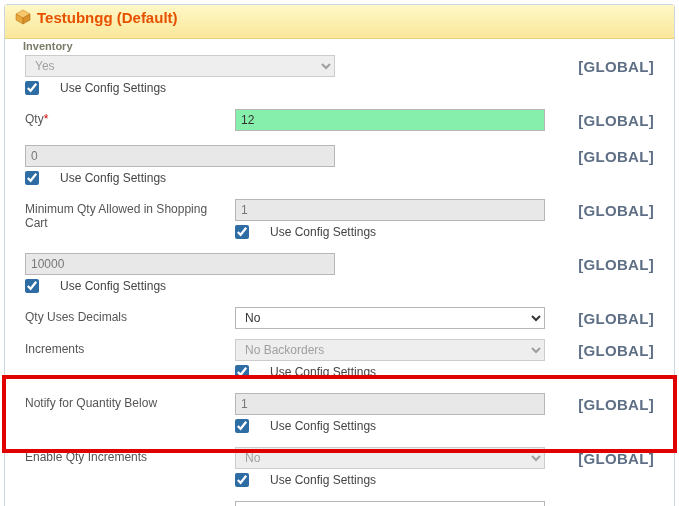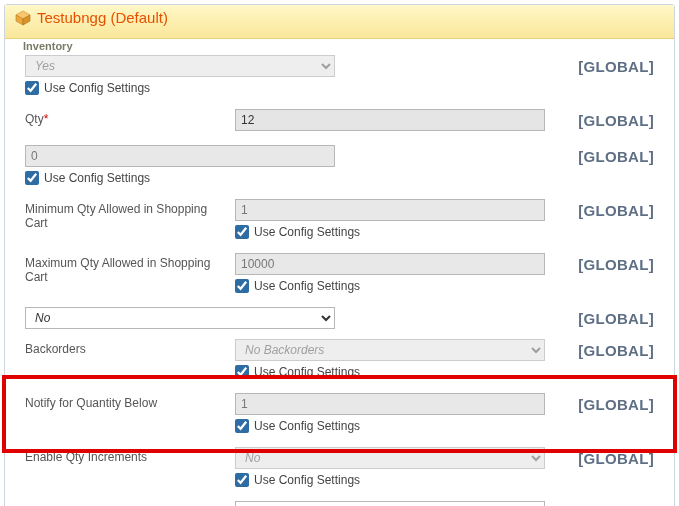--- a/index.html
+++ b/index.html
@@ -24,10 +24,10 @@
   }
   .header-title {
     font-size: 15px;
-    font-weight: normal;
+    font-weight: bold;
     color: #e65100;
     display: flex;
-    align-items: flex-end;
+    align-items: flex-start;
     gap: 6px;
     position: relative;
     z-index: 2;

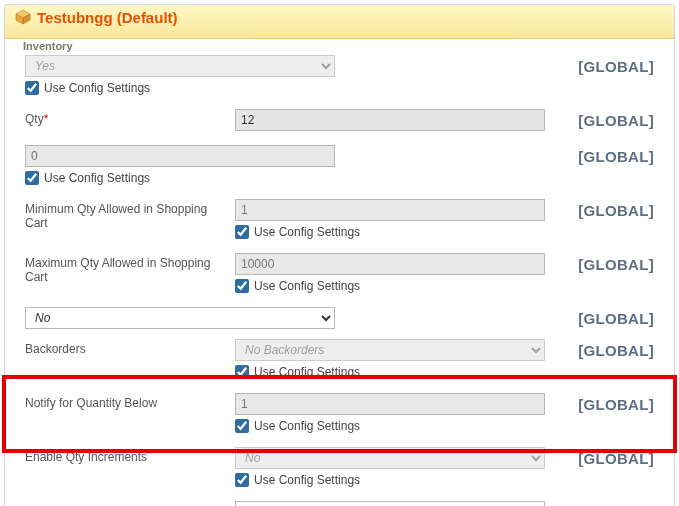--- a/index.html
+++ b/index.html
@@ -84,7 +84,7 @@
     background: #e5e5e5;
     color: #333;
   }
-  select { background: #efefef; appearance: auto; font-style: italic; }
+  select { background: #efefef; appearance: auto; }
   input[disabled], select[disabled] {
     background: #e8e8e8;
     color: #777;

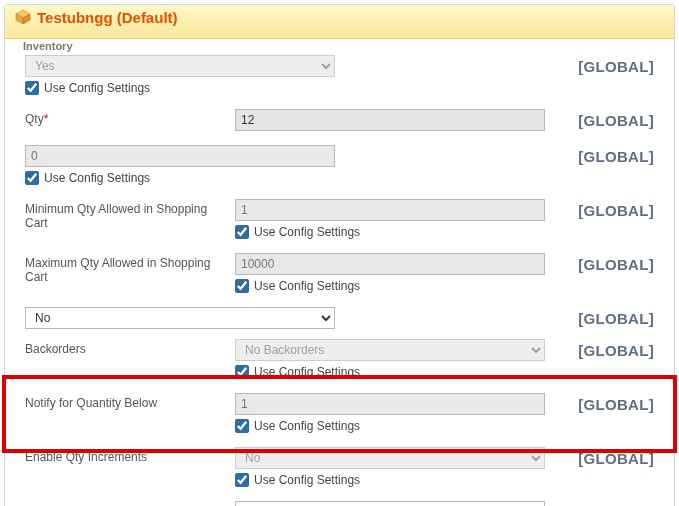--- a/index.html
+++ b/index.html
@@ -93,7 +93,7 @@
     margin-top: 4px;
     display: flex;
     align-items: center;
-    gap: 5px;
+    gap: 21px;
     font-size: 12px;
     color: #444;
   }

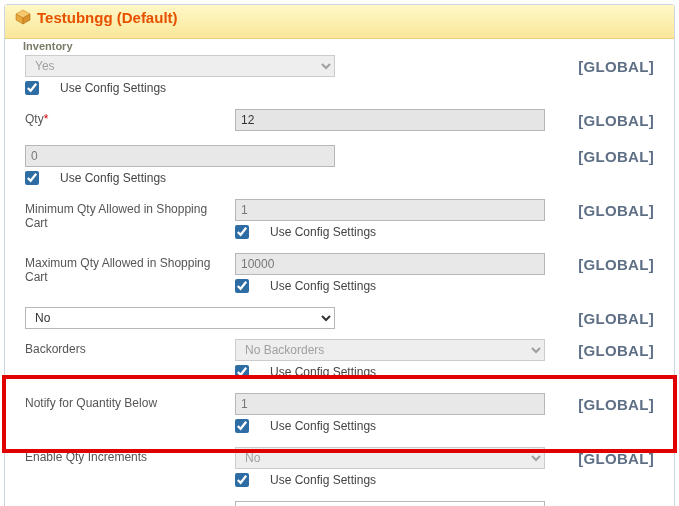--- a/index.html
+++ b/index.html
@@ -81,7 +81,7 @@
     padding: 2px 5px;
     font-size: 12px;
     font-family: inherit;
-    background: #e5e5e5;
+    background: #86efac;
     color: #333;
   }
   select { background: #efefef; appearance: auto; }

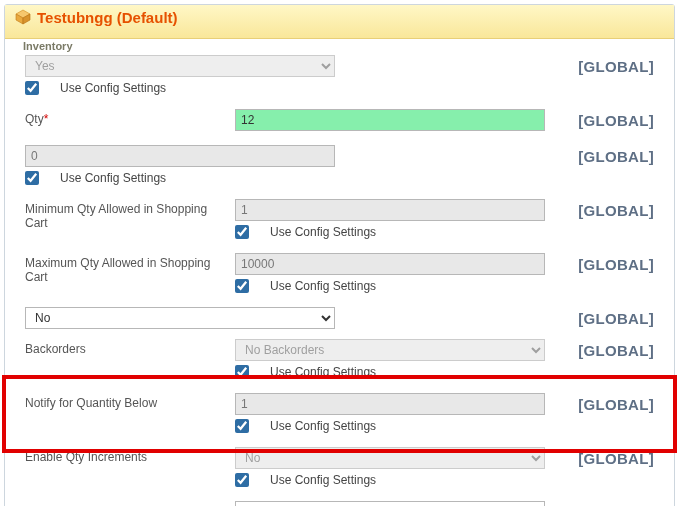--- a/index.html
+++ b/index.html
@@ -173,7 +173,6 @@
     </div>
 
     <div class="row">
-      <div class="label-col">Maximum Qty Allowed in Shopping Cart</div>
       <div class="field-col">
         <input type="text" disabled="" value="10000" style="">
         <label class="cfg">

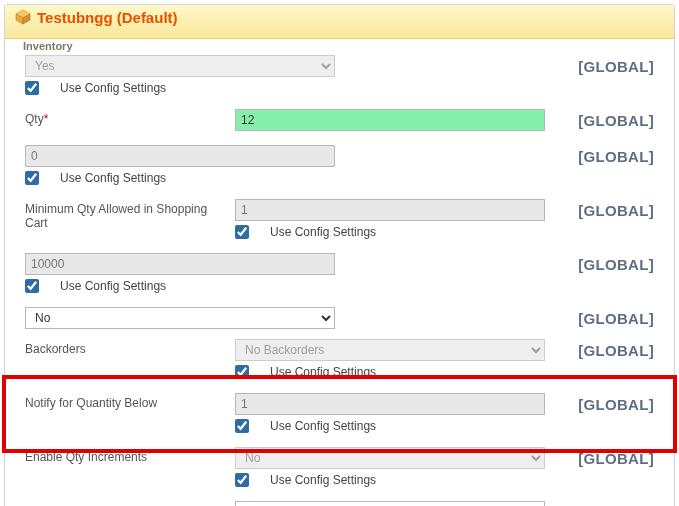--- a/index.html
+++ b/index.html
@@ -184,6 +184,7 @@
     </div>
 
     <div class="row" style="margin-bottom:10px;">
+      <div class="label-col">Qty Uses Decimals</div>
       <div class="field-col">
         <select style="background:#fff;">
           <option>No</option>

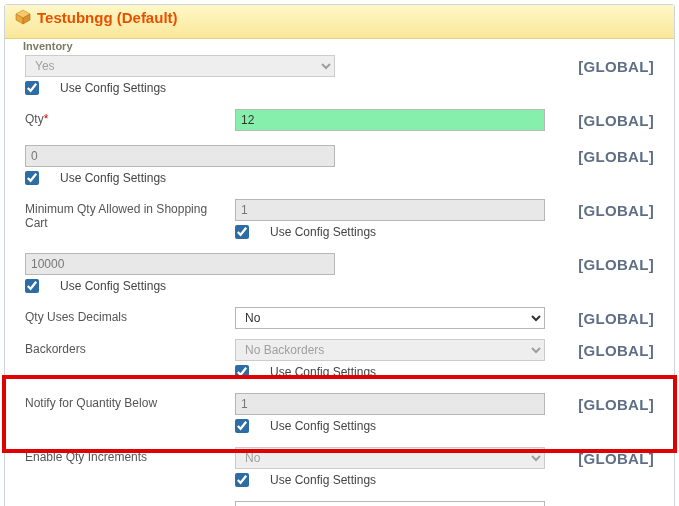--- a/index.html
+++ b/index.html
@@ -194,7 +194,7 @@
     </div>
 
     <div class="row">
-      <div class="label-col">Backorders</div>
+      <div class="label-col">Increments</div>
       <div class="field-col">
         <select disabled="">
           <option>No Backorders</option>

